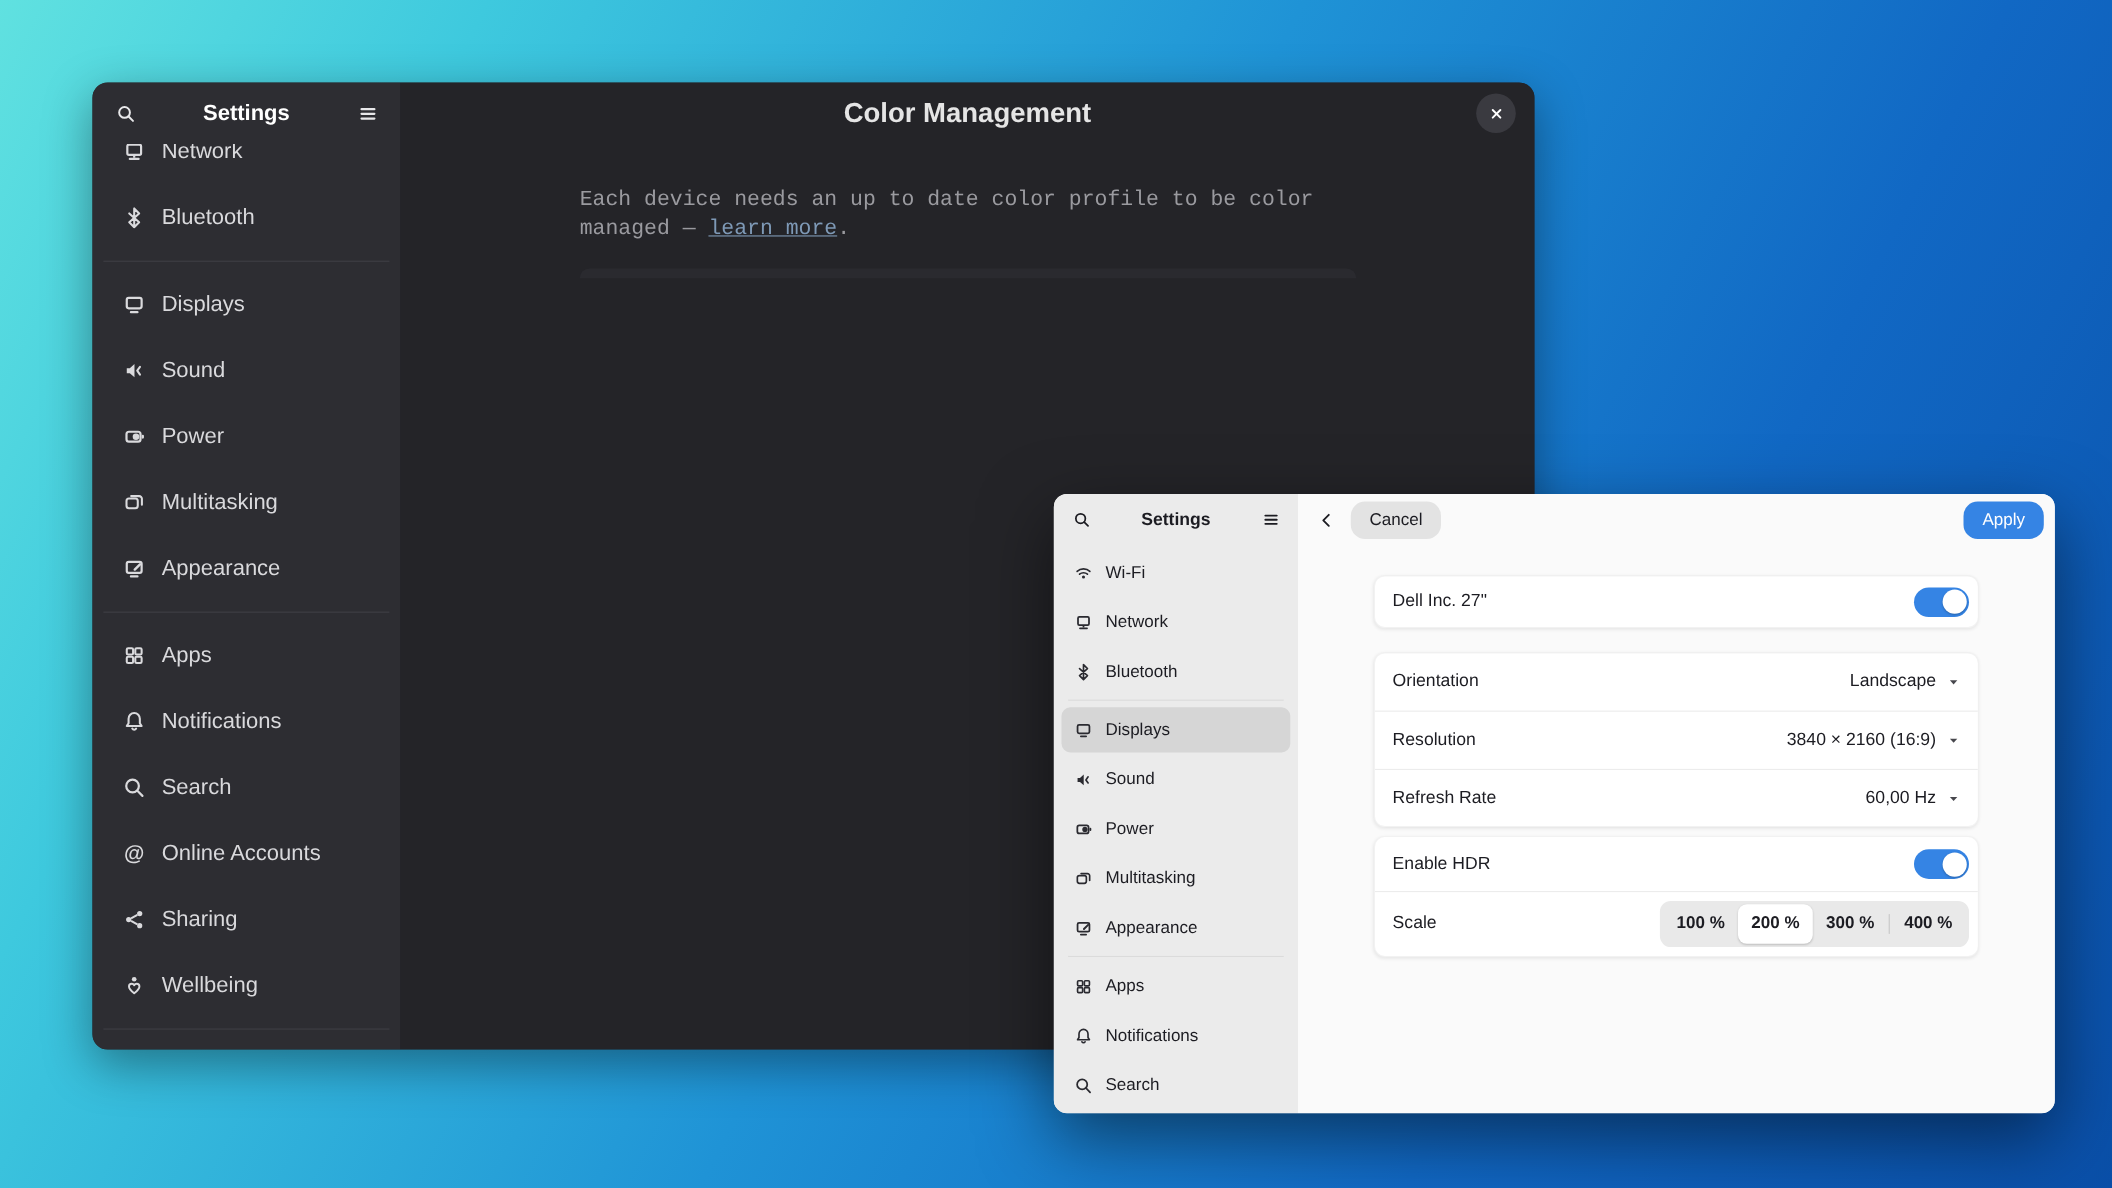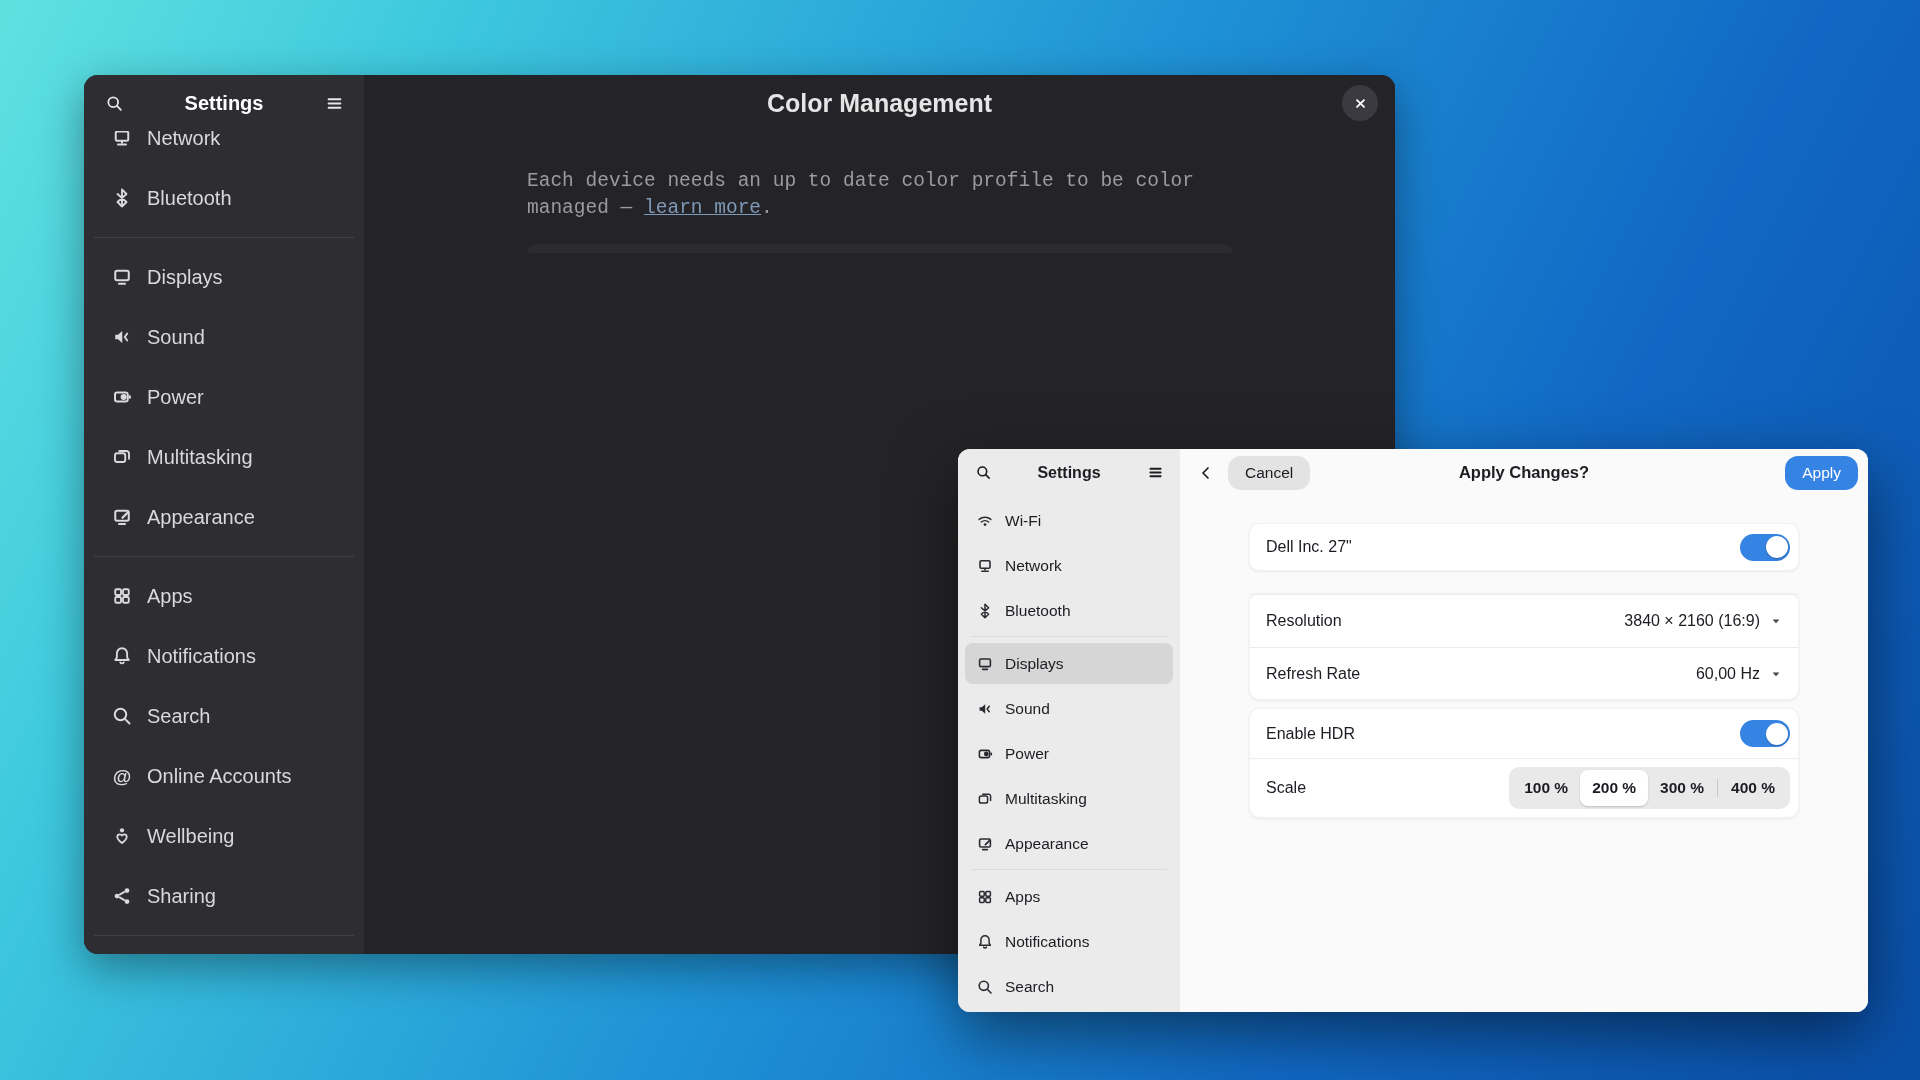--- a/index.html
+++ b/index.html
@@ -413,7 +413,6 @@
         </span>
       </button>
       <button class="btn-pill btn-cancel">Cancel</button>
-      <div class="l-title">Apply Changes?</div>
       <button class="btn-pill btn-apply">Apply</button>
     </div>
 

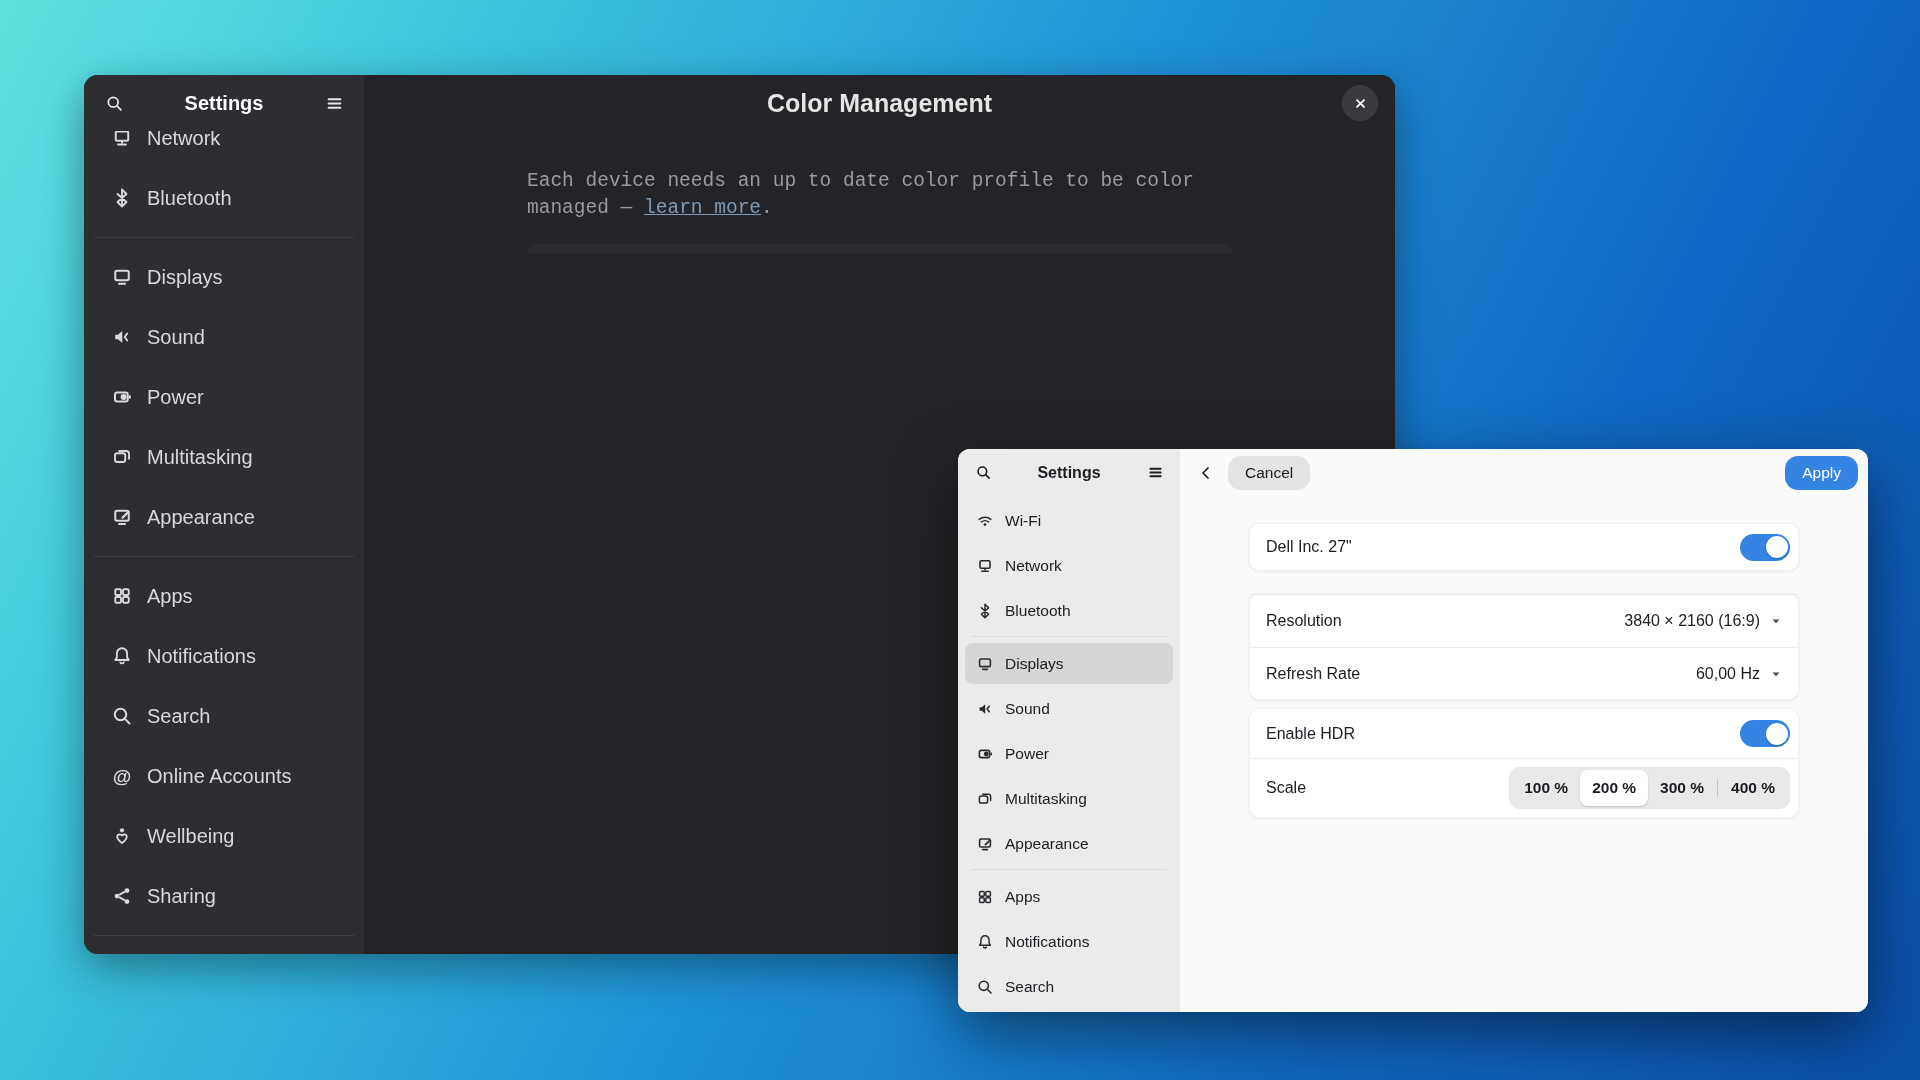--- a/index.html
+++ b/index.html
@@ -425,6 +425,17 @@
       </div>
 
       <div class="card" style="margin-bottom:8px;">
+        <div class="c-row" style="height:52px;">
+          <span>Orientation</span>
+          <span class="c-right">
+            <span>Landscape</span>
+            <span class="icon pan-down">
+                <svg width="12" height="12" viewBox="0 0 16 16">
+                  <path d="M3.5 6 H12.5 L8 11 Z" fill="currentColor"></path>
+                </svg>
+              </span>
+          </span>
+        </div>
         <div class="c-div"></div>
         <div class="c-row" style="height:52px;">
           <span>Resolution</span>

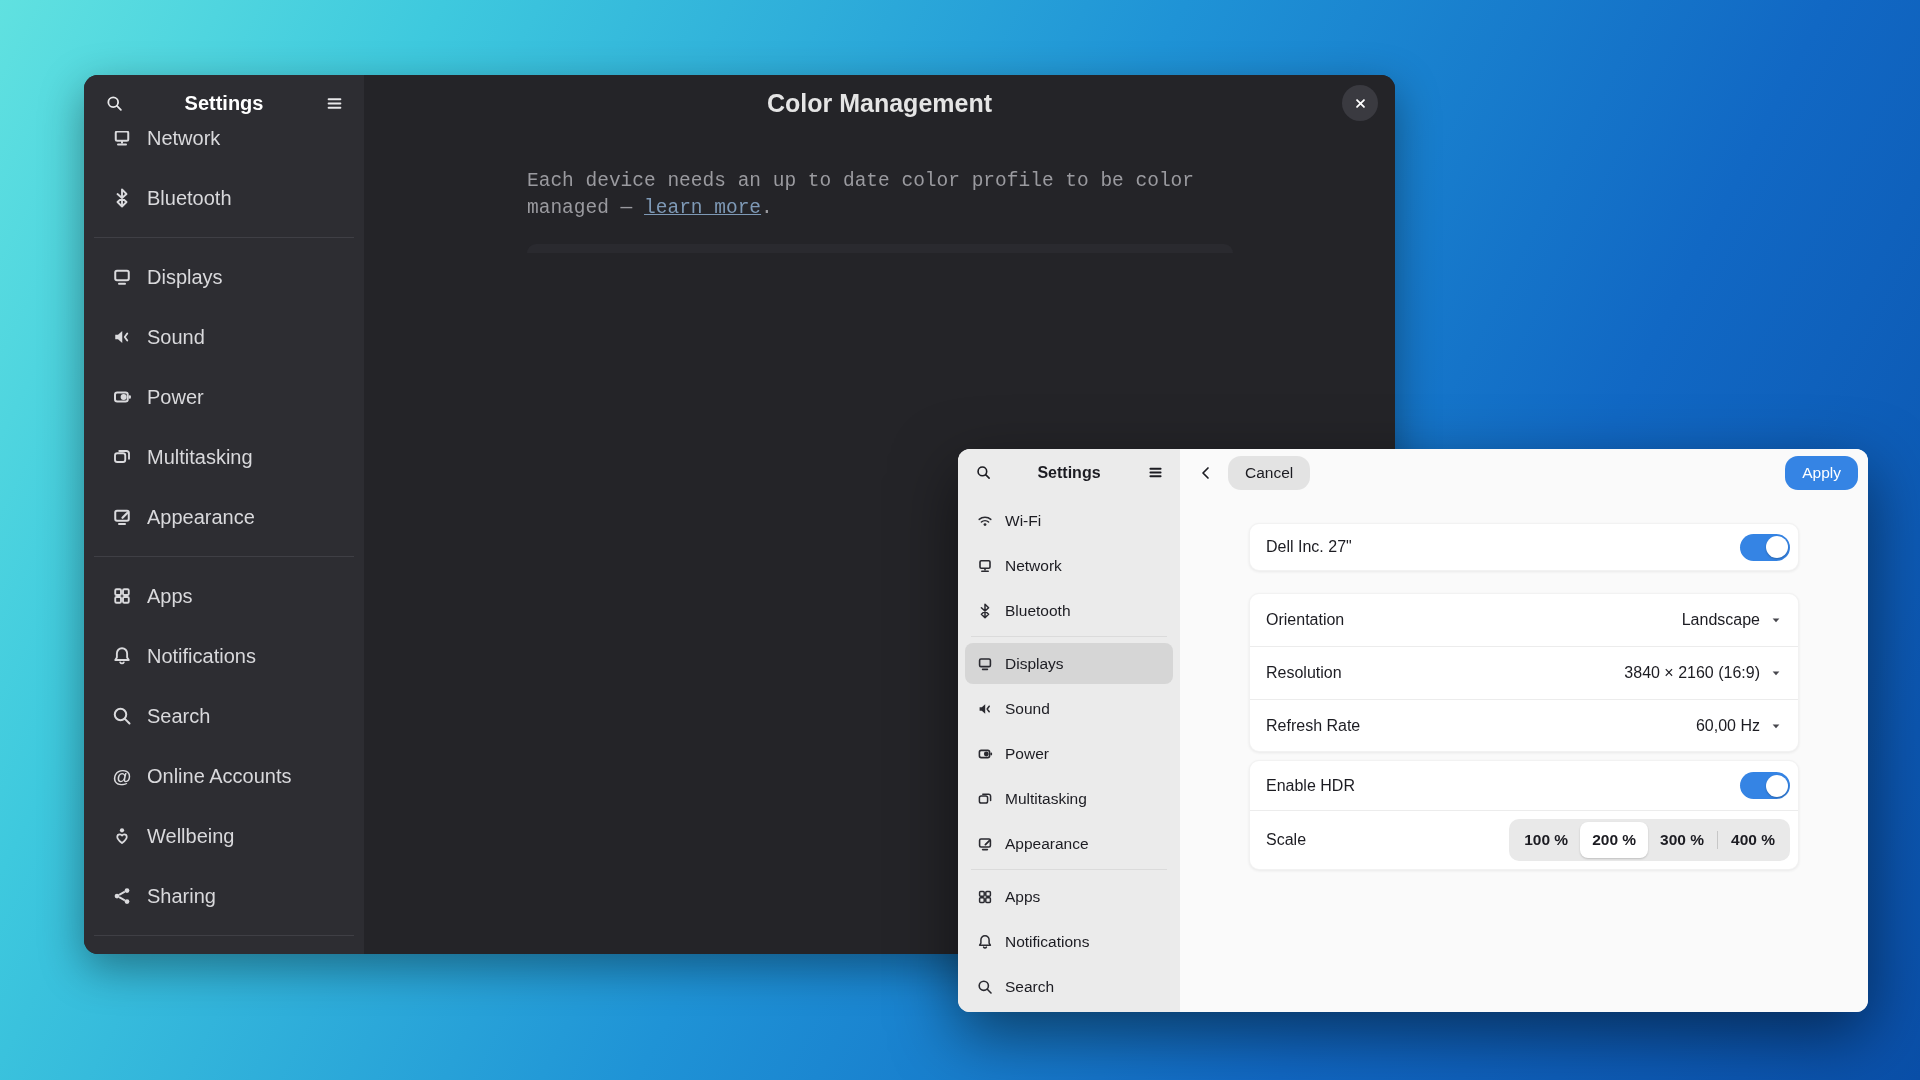--- a/index.html
+++ b/index.html
@@ -223,15 +223,6 @@
       <div class="d-row">
         <span class="icon">
             <svg width="20" height="20" viewBox="0 0 16 16">
-              <circle cx="8" cy="3.4" r="1.7" fill="currentColor"></circle>
-              <path d="M8 13.6 C5.2 11.4 4.2 10 4.2 8.7 C4.2 7.5 5.1 6.7 6.2 6.7 C6.9 6.7 7.6 7 8 7.7 C8.4 7 9.1 6.7 9.8 6.7 C10.9 6.7 11.8 7.5 11.8 8.7 C11.8 10 10.8 11.4 8 13.6 Z" fill="none" stroke="currentColor" stroke-width="1.4" stroke-linejoin="round"></path>
-            </svg>
-          </span>
-        <span>Wellbeing</span>
-      </div>
-      <div class="d-row">
-        <span class="icon">
-            <svg width="20" height="20" viewBox="0 0 16 16">
               <g fill="currentColor">
                 <circle cx="12" cy="3.6" r="1.9"></circle>
                 <circle cx="4" cy="8" r="1.9"></circle>
@@ -244,6 +235,15 @@
             </svg>
           </span>
         <span>Sharing</span>
+      </div>
+      <div class="d-row">
+        <span class="icon">
+            <svg width="20" height="20" viewBox="0 0 16 16">
+              <circle cx="8" cy="3.4" r="1.7" fill="currentColor"></circle>
+              <path d="M8 13.6 C5.2 11.4 4.2 10 4.2 8.7 C4.2 7.5 5.1 6.7 6.2 6.7 C6.9 6.7 7.6 7 8 7.7 C8.4 7 9.1 6.7 9.8 6.7 C10.9 6.7 11.8 7.5 11.8 8.7 C11.8 10 10.8 11.4 8 13.6 Z" fill="none" stroke="currentColor" stroke-width="1.4" stroke-linejoin="round"></path>
+            </svg>
+          </span>
+        <span>Wellbeing</span>
       </div>
       <div class="d-sep"></div>
     </div>

